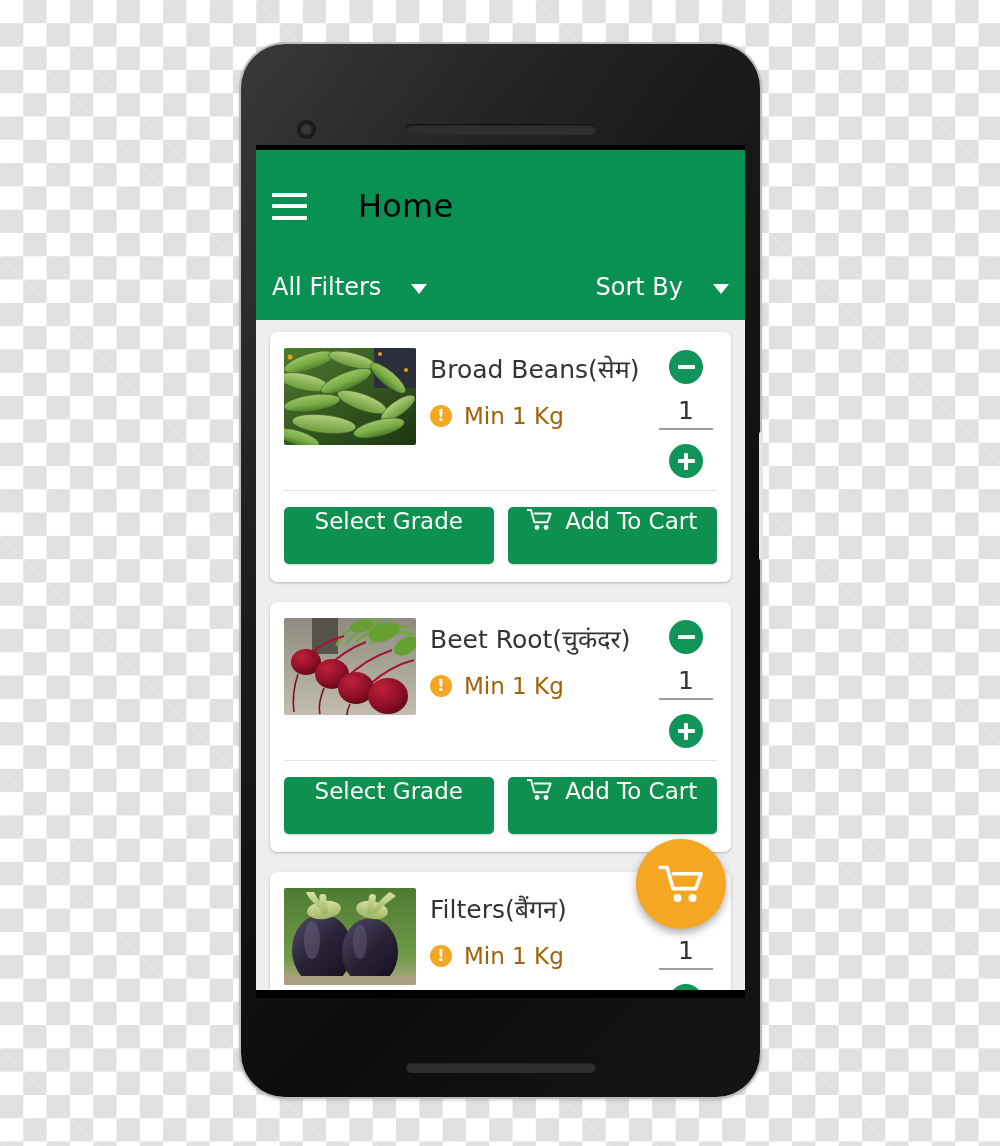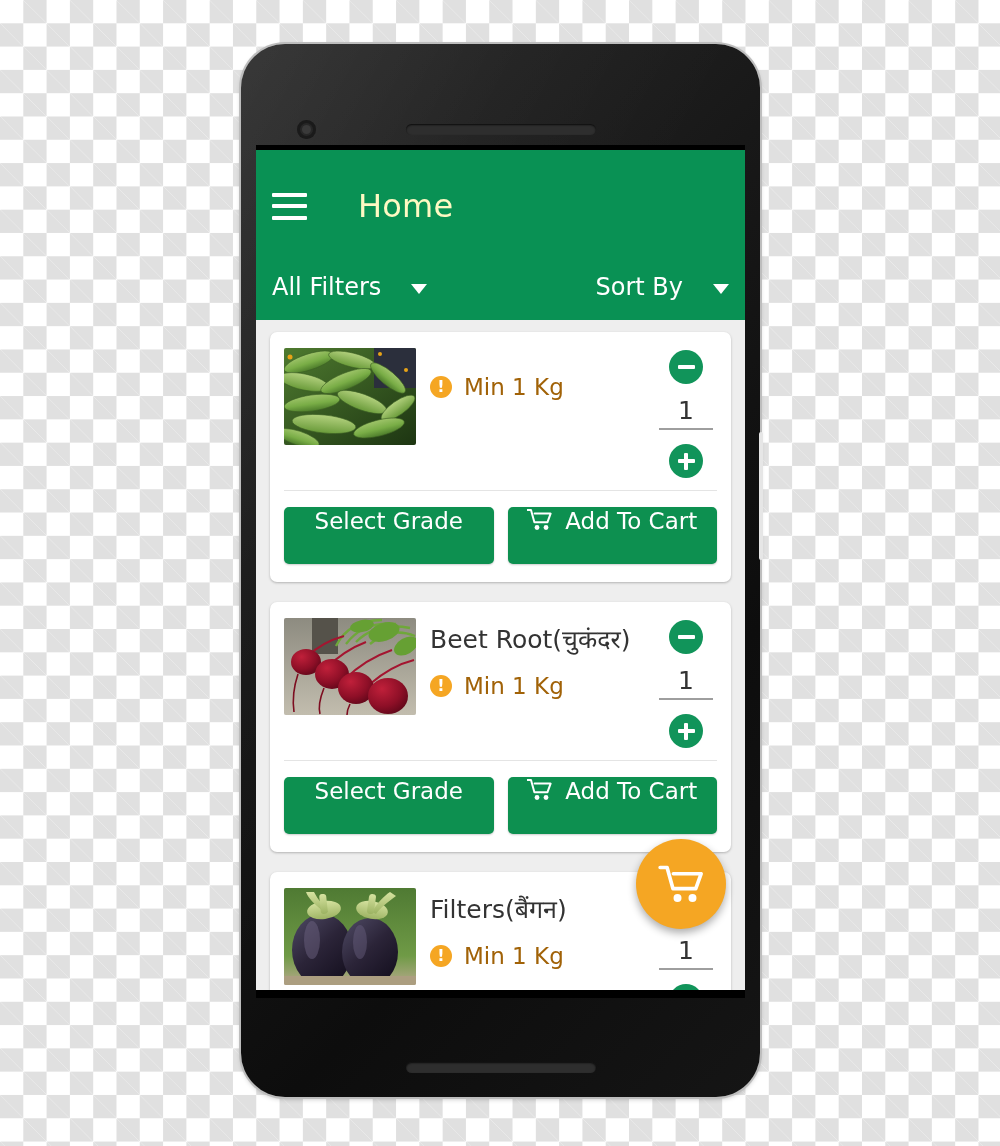--- a/index.html
+++ b/index.html
@@ -137,7 +137,7 @@
     border-radius: 1px;
   }
   .appbar-title {
-    color: #fef9c3;
+    color: #000000;
     font-size: 32px;
     margin-left: 51px;
     letter-spacing: 0.2px;

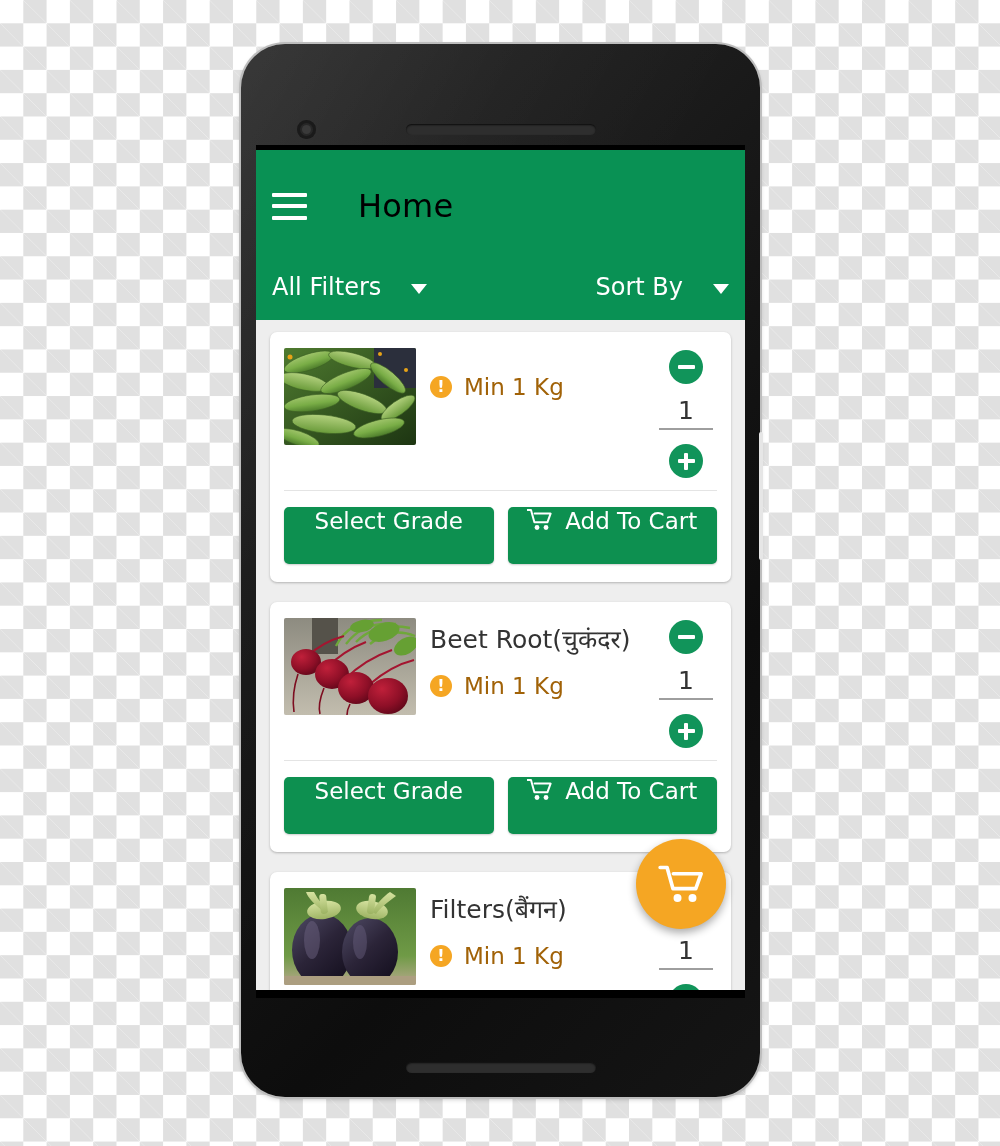--- a/index.html
+++ b/index.html
@@ -402,6 +402,7 @@
               </svg>
             </div>
             <div class="info">
+              <div class="prod-name">Broad Beans(सेम)</div>
               <div class="min-row">
                 <span class="warn-icon">!</span>
                 <span class="min-text">Min 1 Kg</span>

